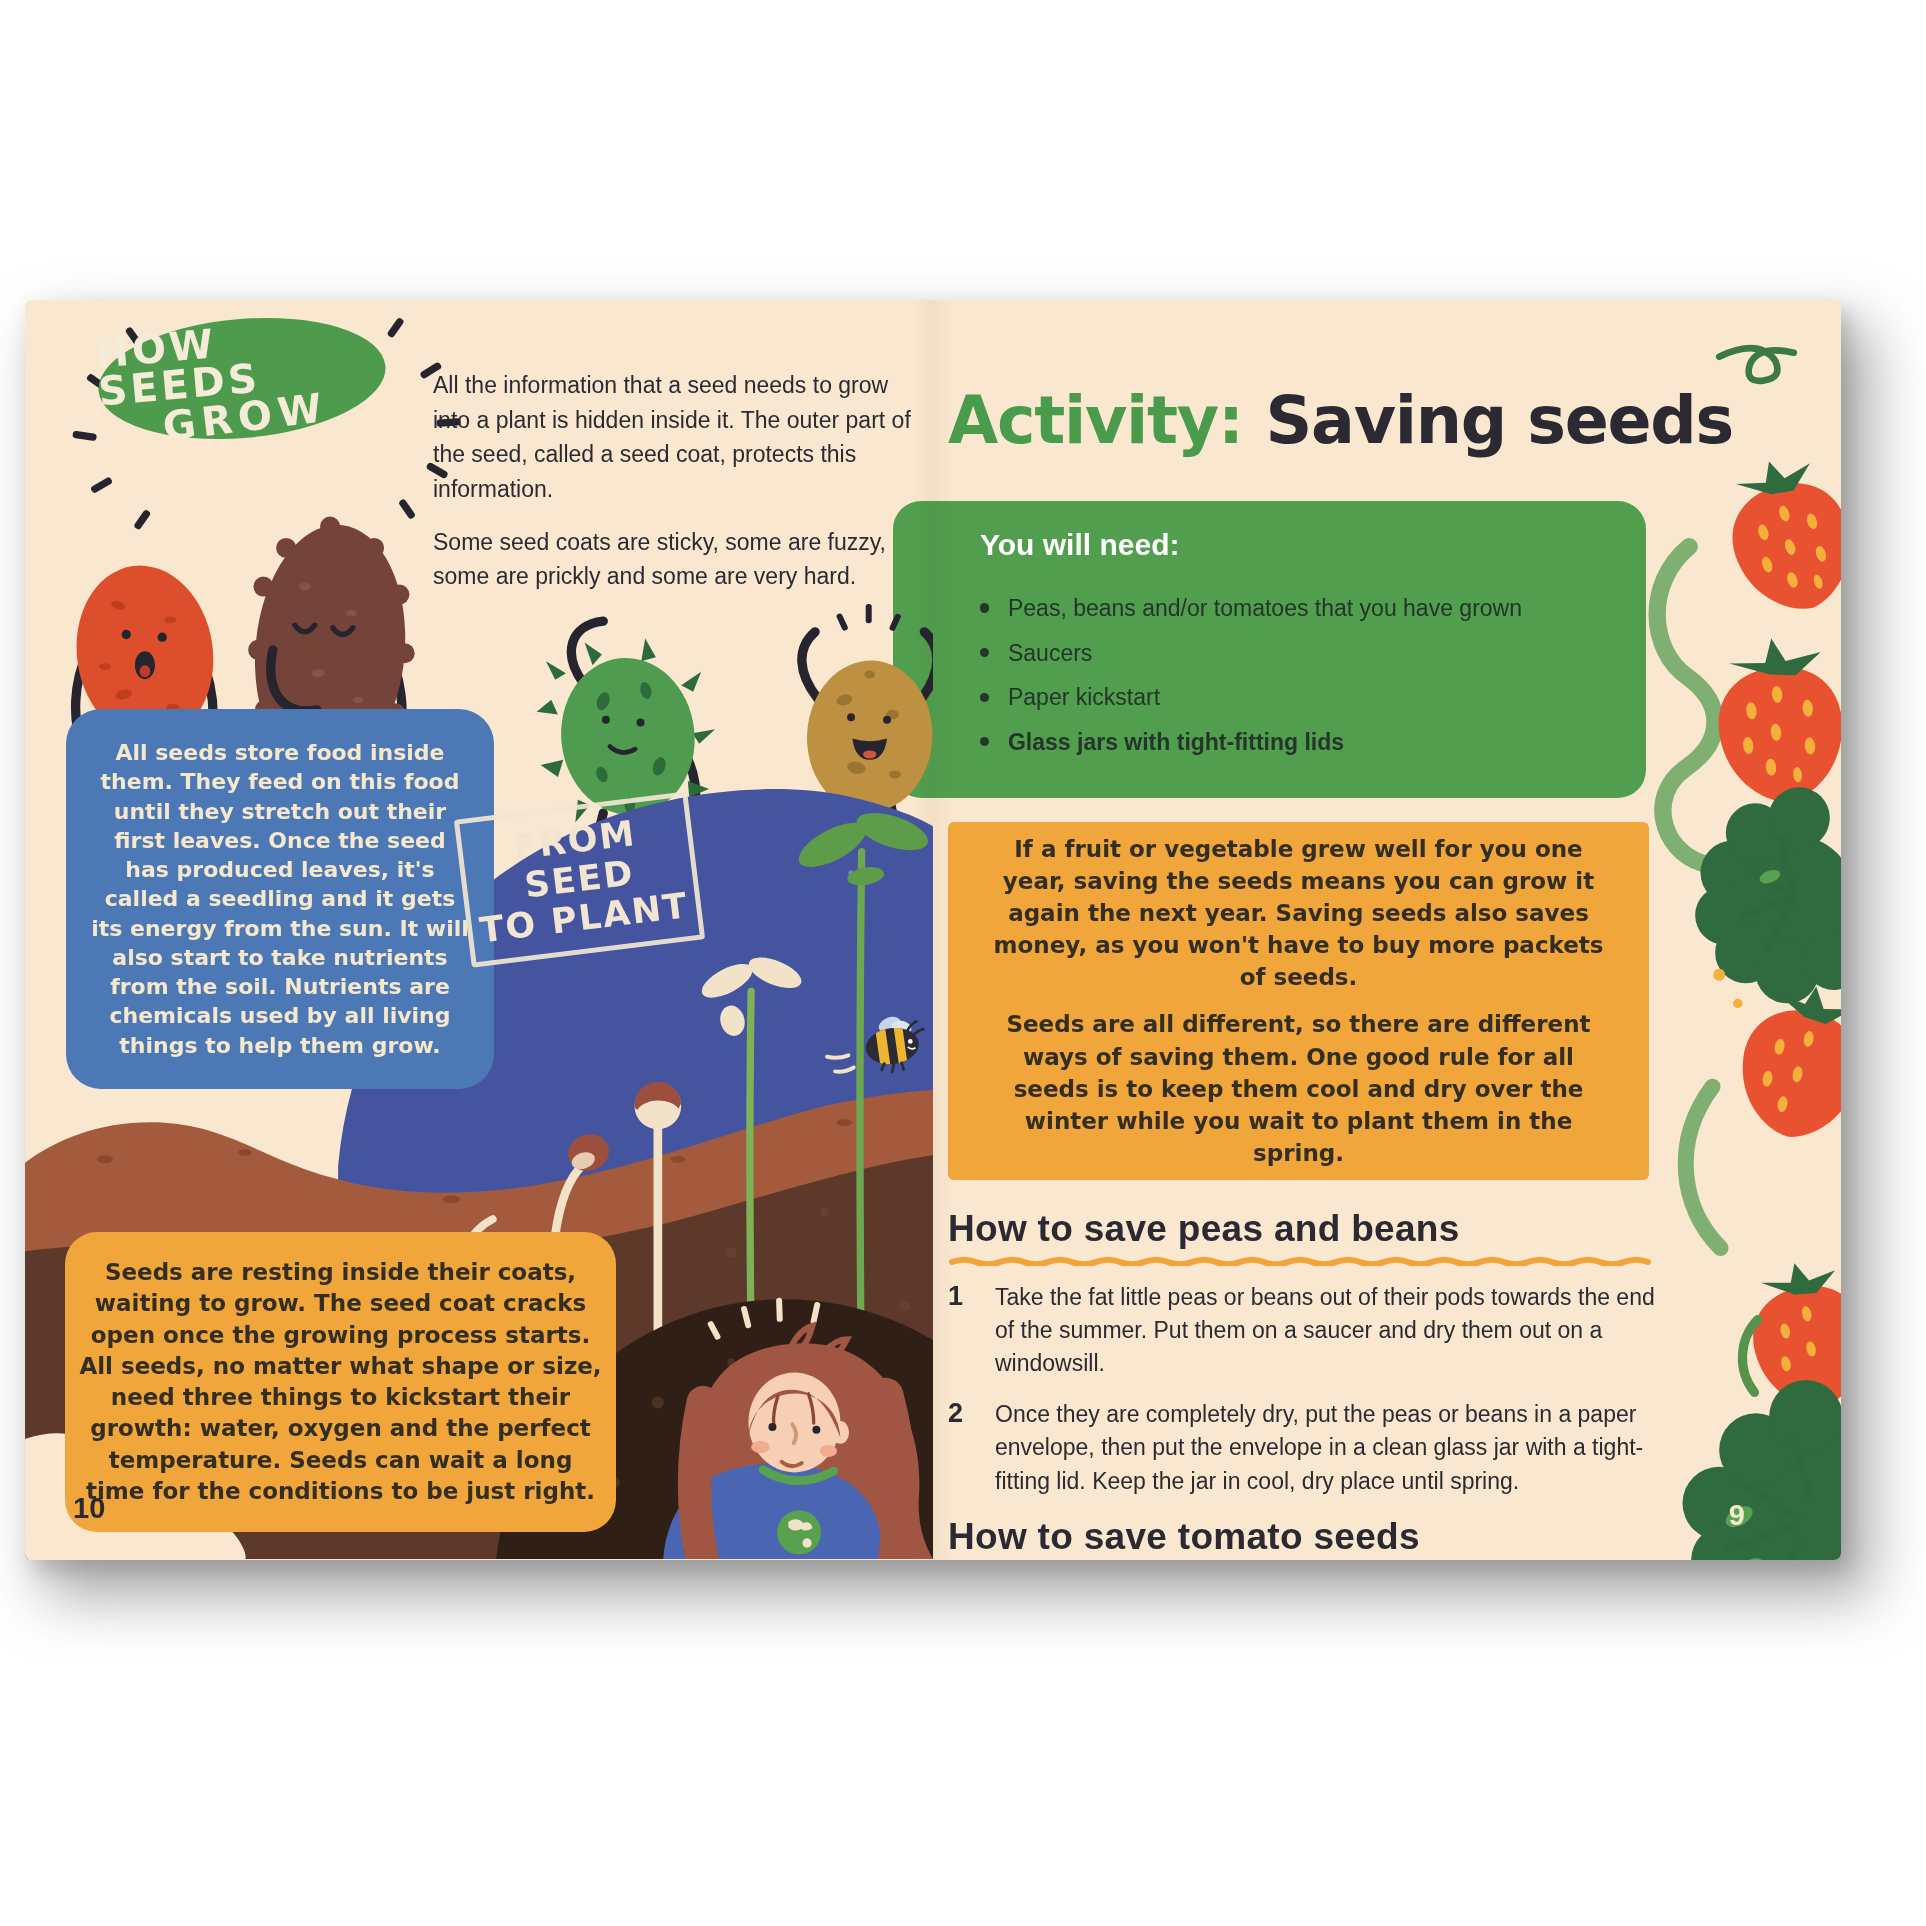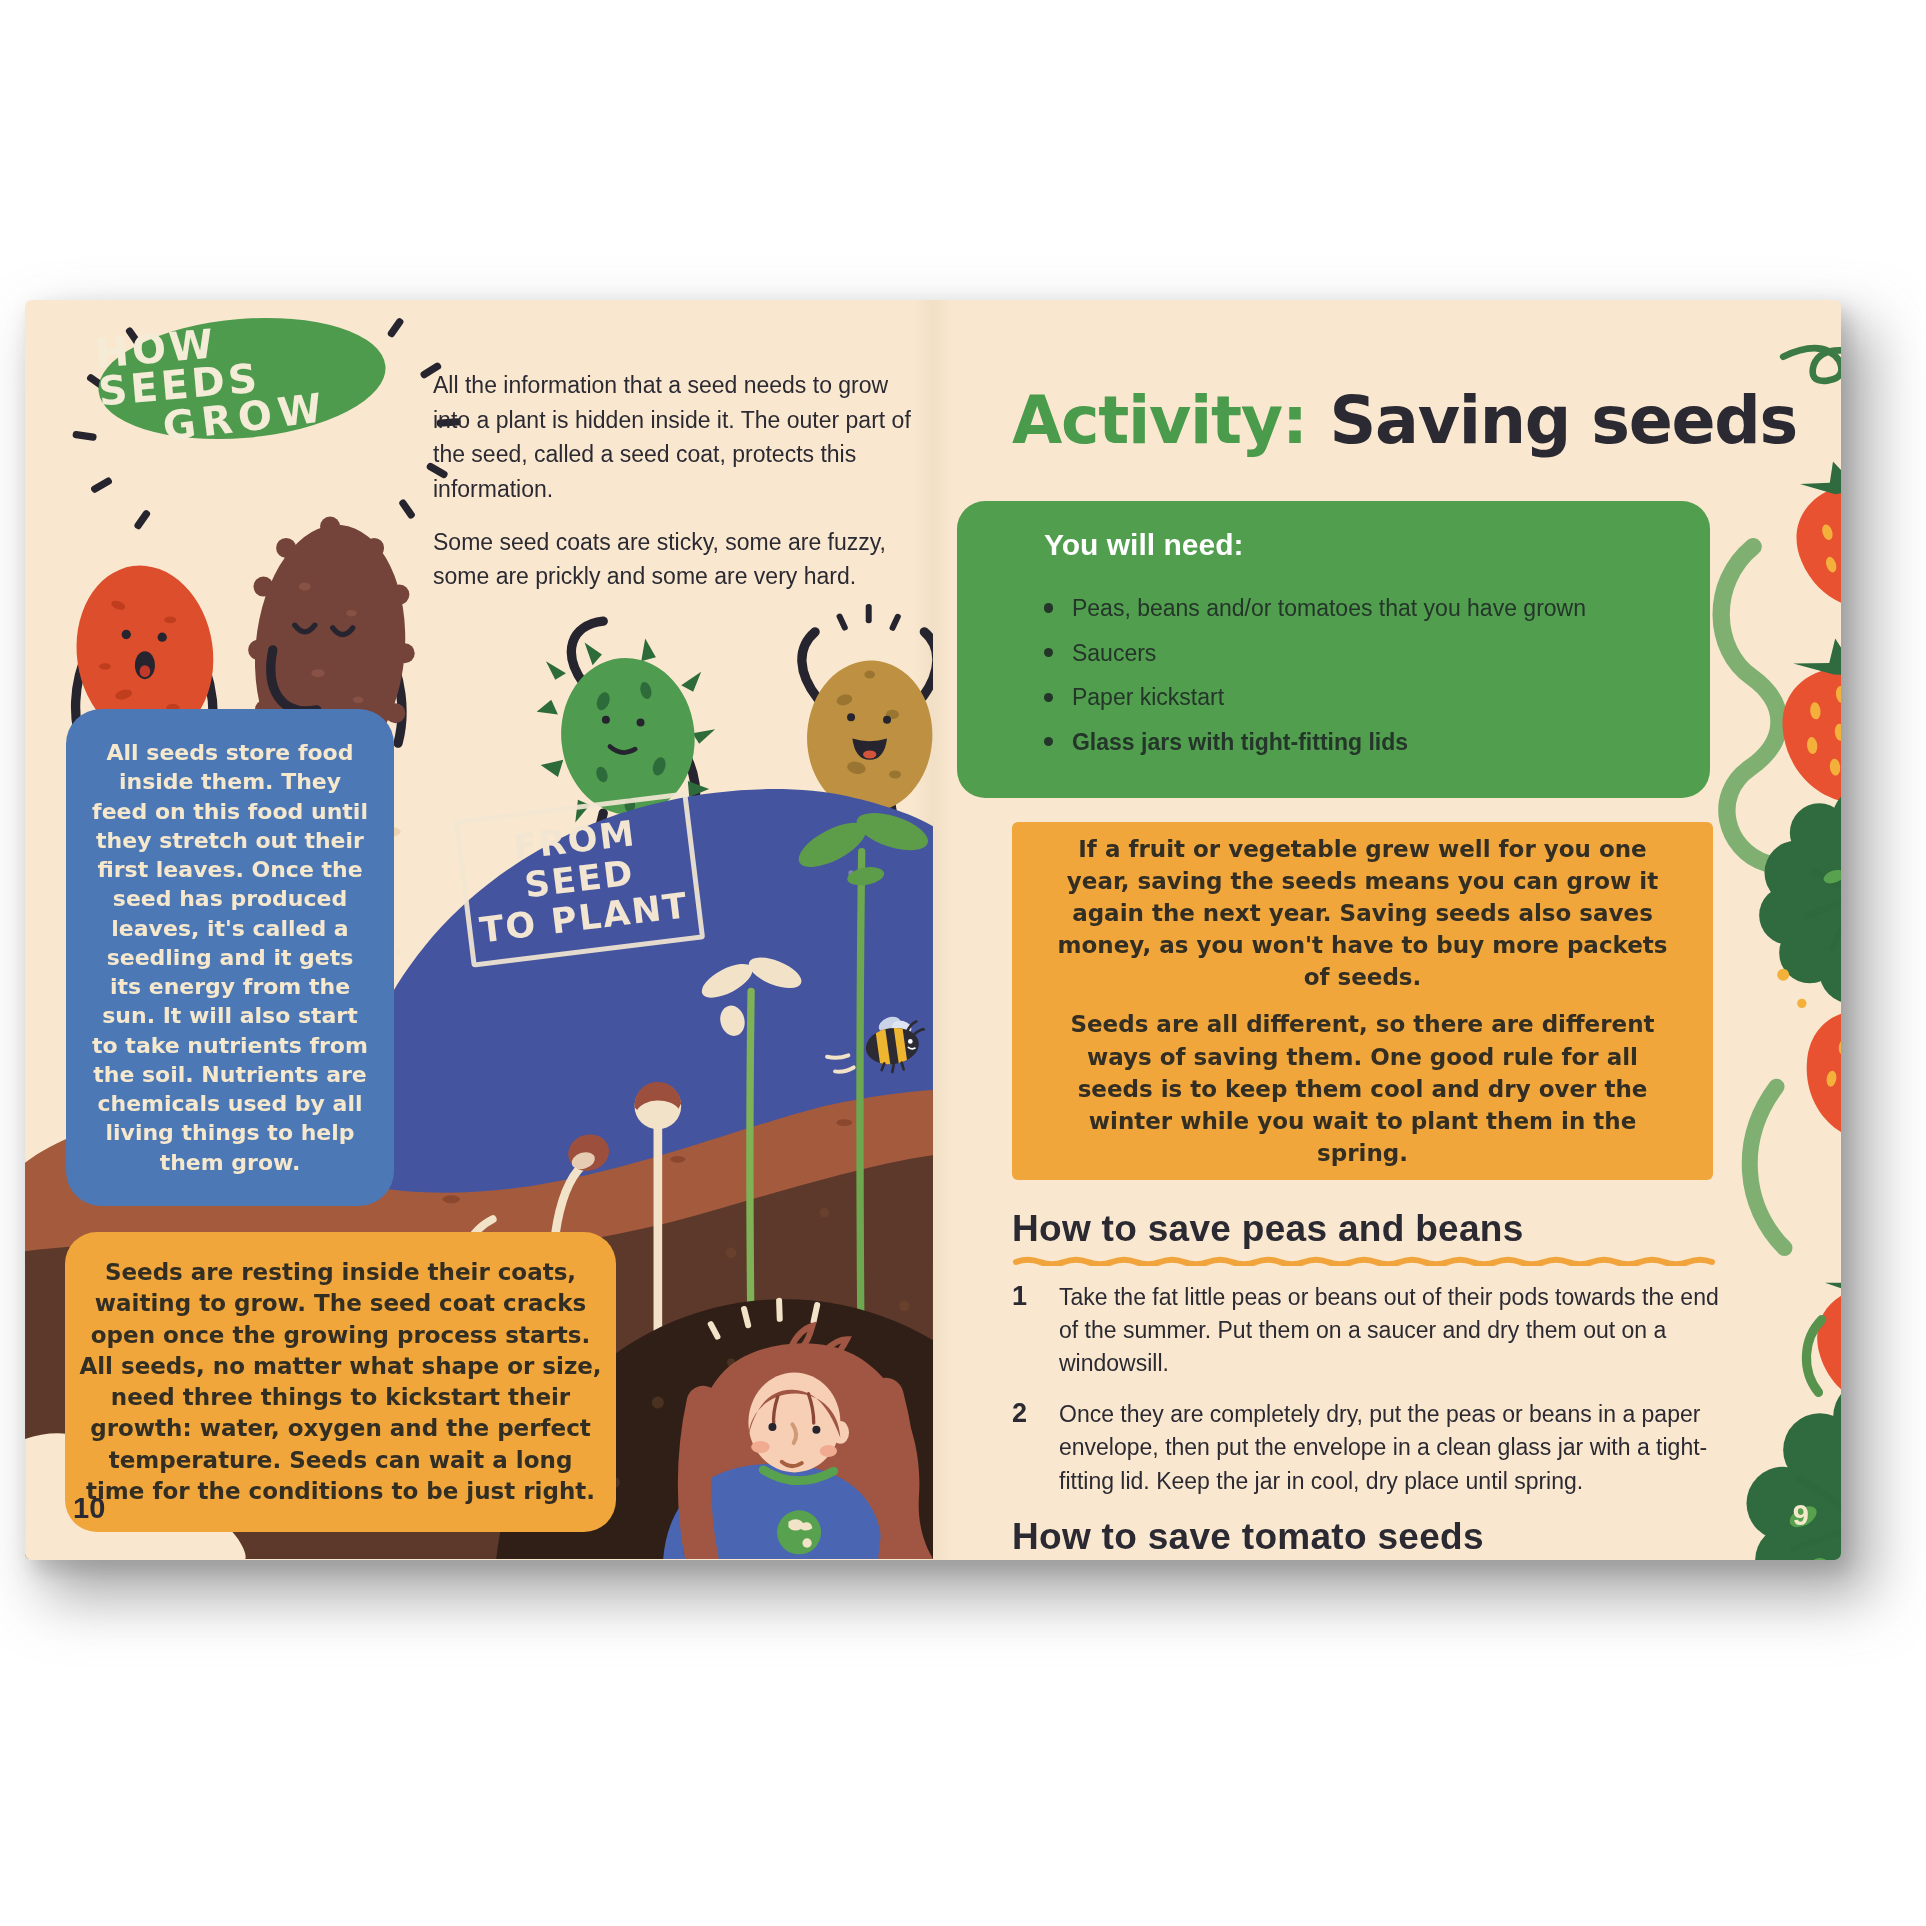--- a/index.html
+++ b/index.html
@@ -12,7 +12,7 @@
           background:linear-gradient(90deg,rgba(0,0,0,0) 0%,rgba(90,60,30,.05) 50%,rgba(0,0,0,0) 100%);pointer-events:none;}
   .page{position:absolute;top:0;height:1260px;}
   .page-left{left:0;width:908px;}
-  .page-right{left:920px;width:908px;box-sizing:border-box;padding:39px 133px 0 67px;}
+  .page-right{left:856px;width:908px;box-sizing:border-box;padding:39px 133px 0 67px;}
   svg{display:block;}
 
   

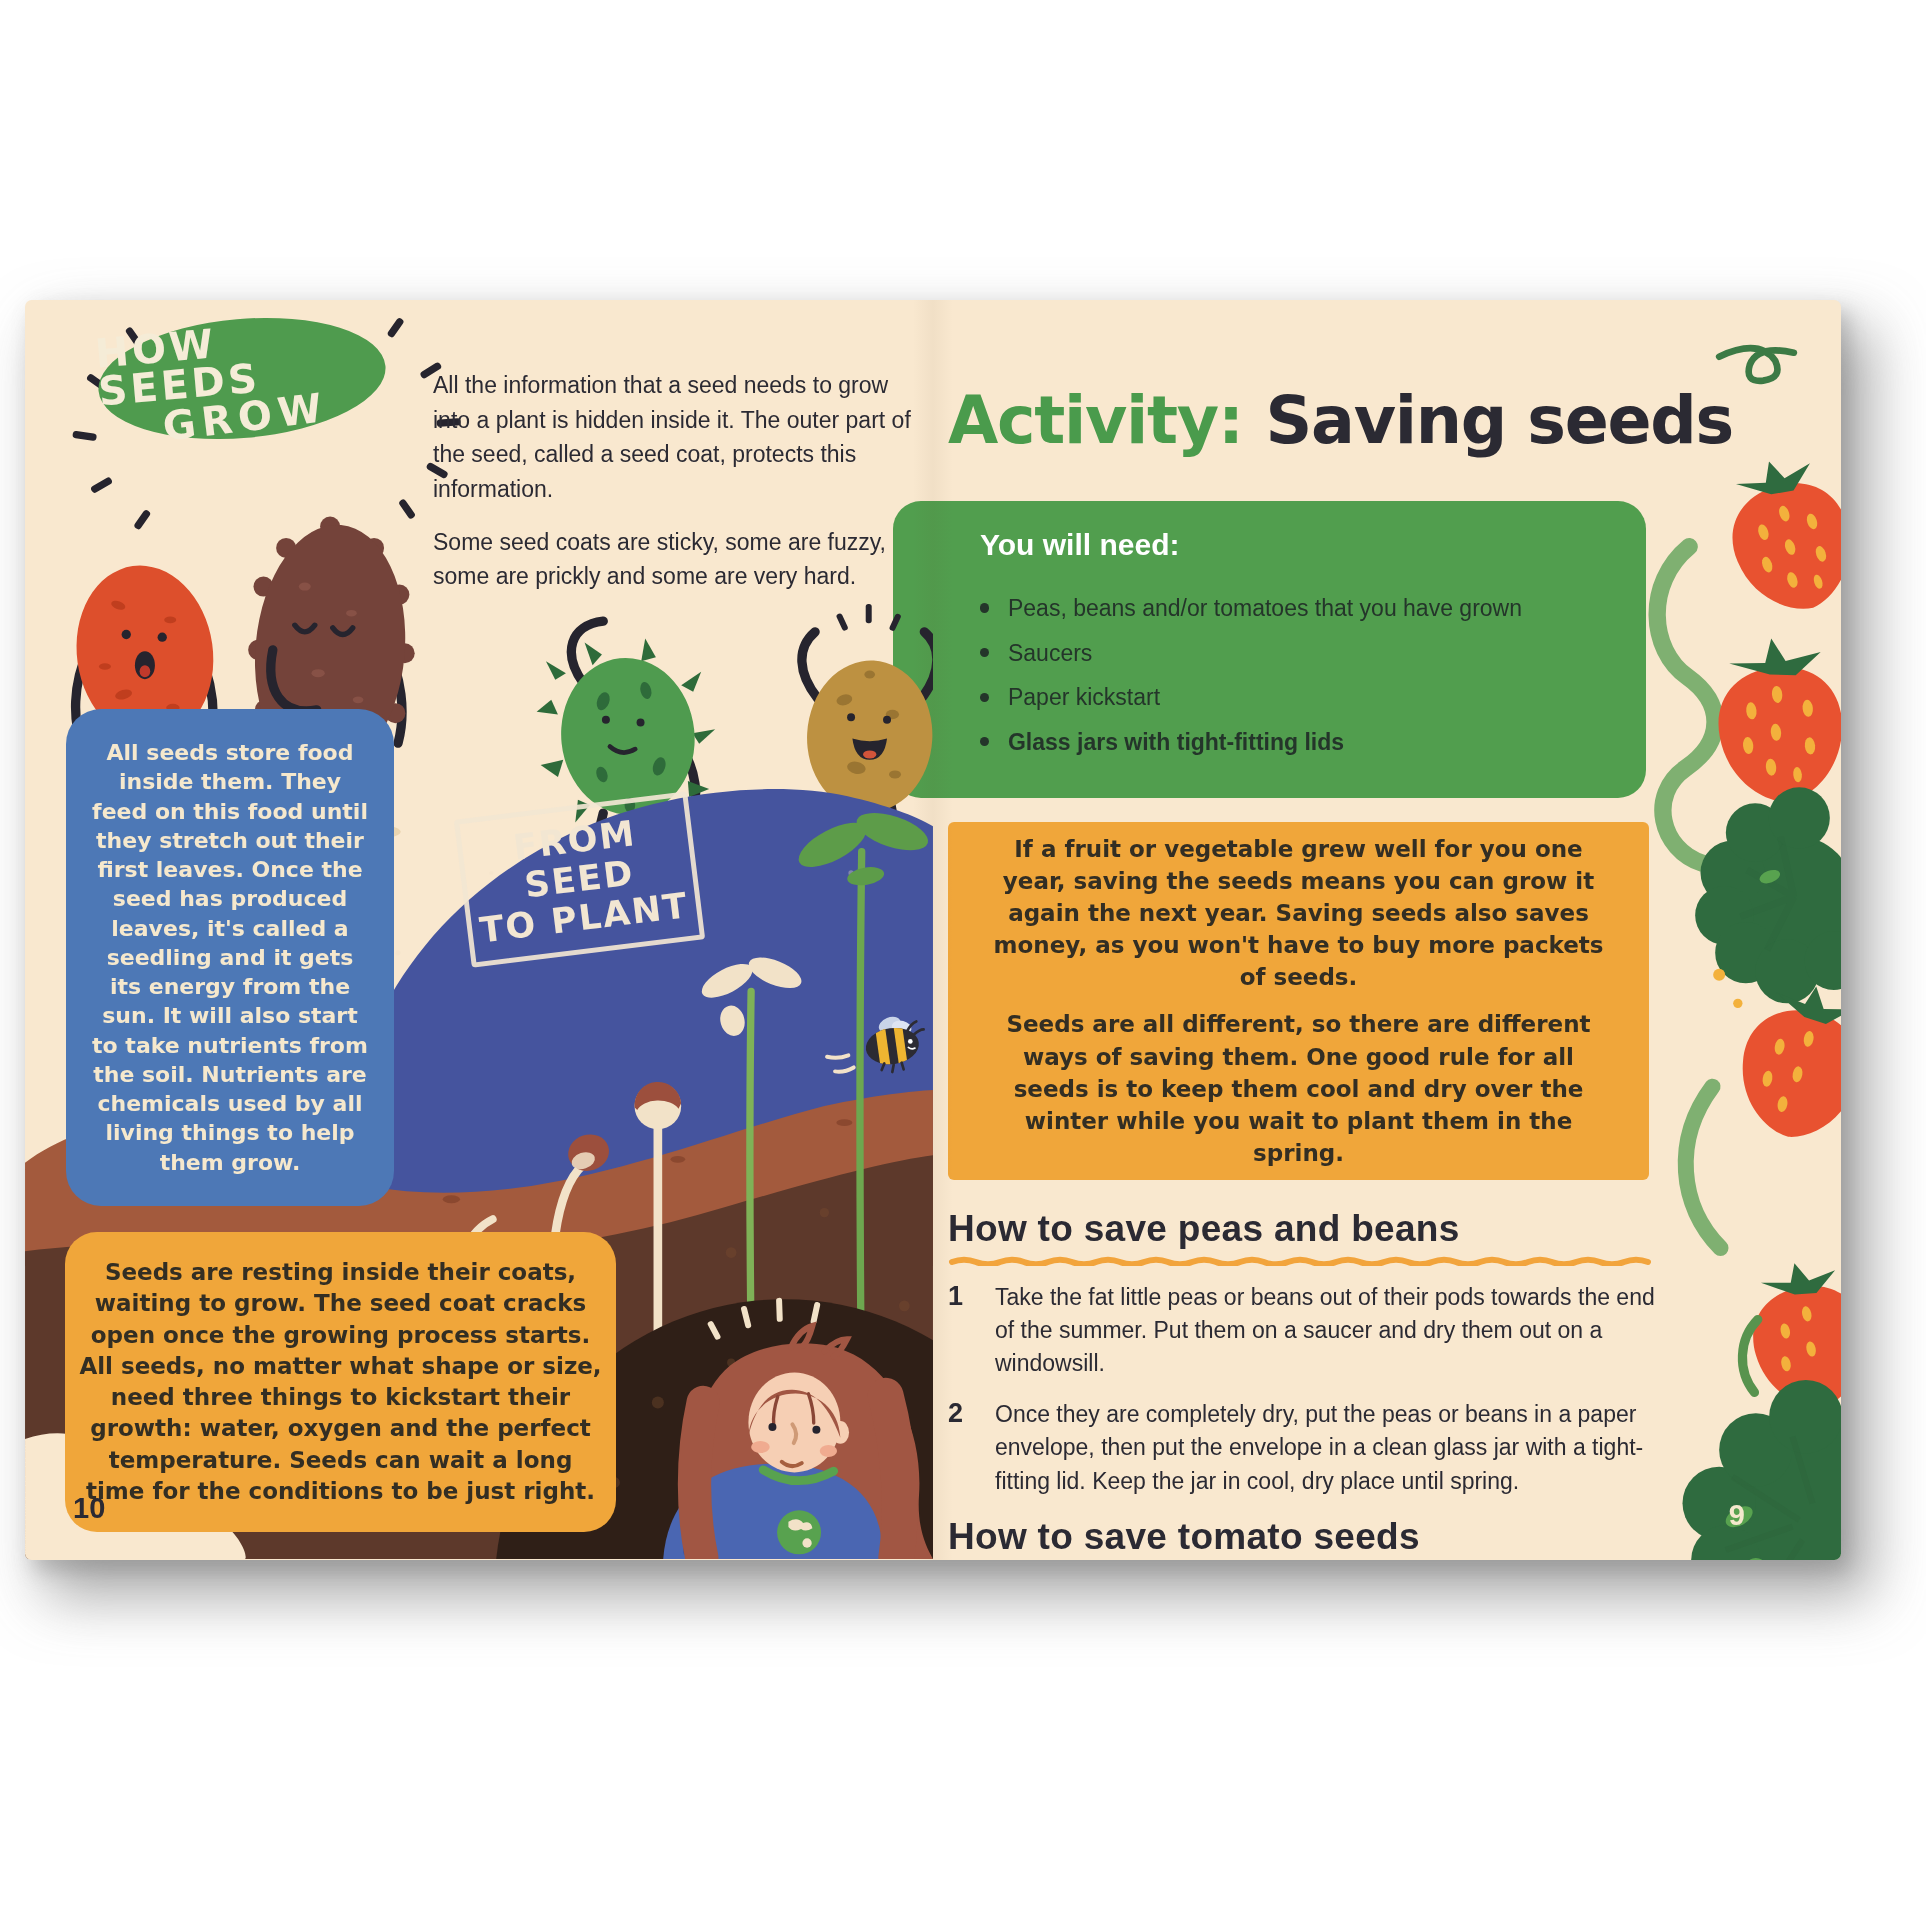--- a/index.html
+++ b/index.html
@@ -28,7 +28,7 @@
   .intro p + p{margin-top:18.7px;}
   .chars{position:absolute;left:0;top:153px;z-index:1;}
   .scene{position:absolute;left:0;top:433px;z-index:1;}
-  .bluebox{position:absolute;left:41px;top:409px;width:328px;box-sizing:border-box;background:#4d78b6;
+  .bluebox{position:absolute;left:41px;top:409px;width:428px;box-sizing:border-box;background:#4d78b6;
          border-radius:35px;padding:29px 23px;z-index:3;text-align:center;color:#f5e8cd;
          font-family:"DejaVu Sans",sans-serif;font-weight:700;font-size:22px;line-height:1.33;}
   .stamp{position:absolute;left:437px;top:505px;width:235px;box-sizing:border-box;z-index:4;

